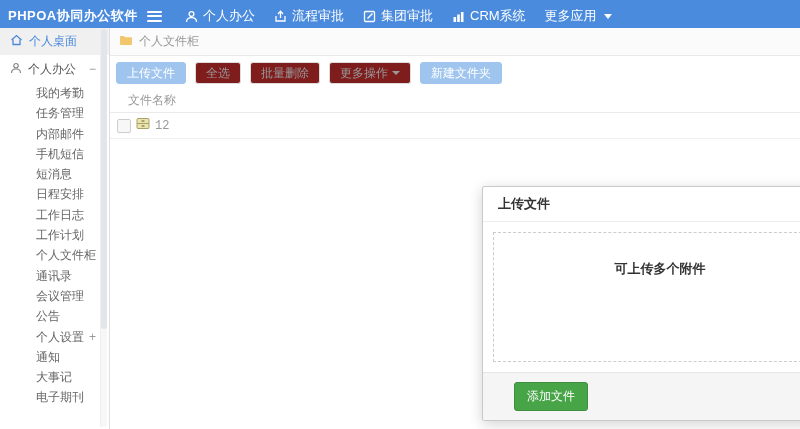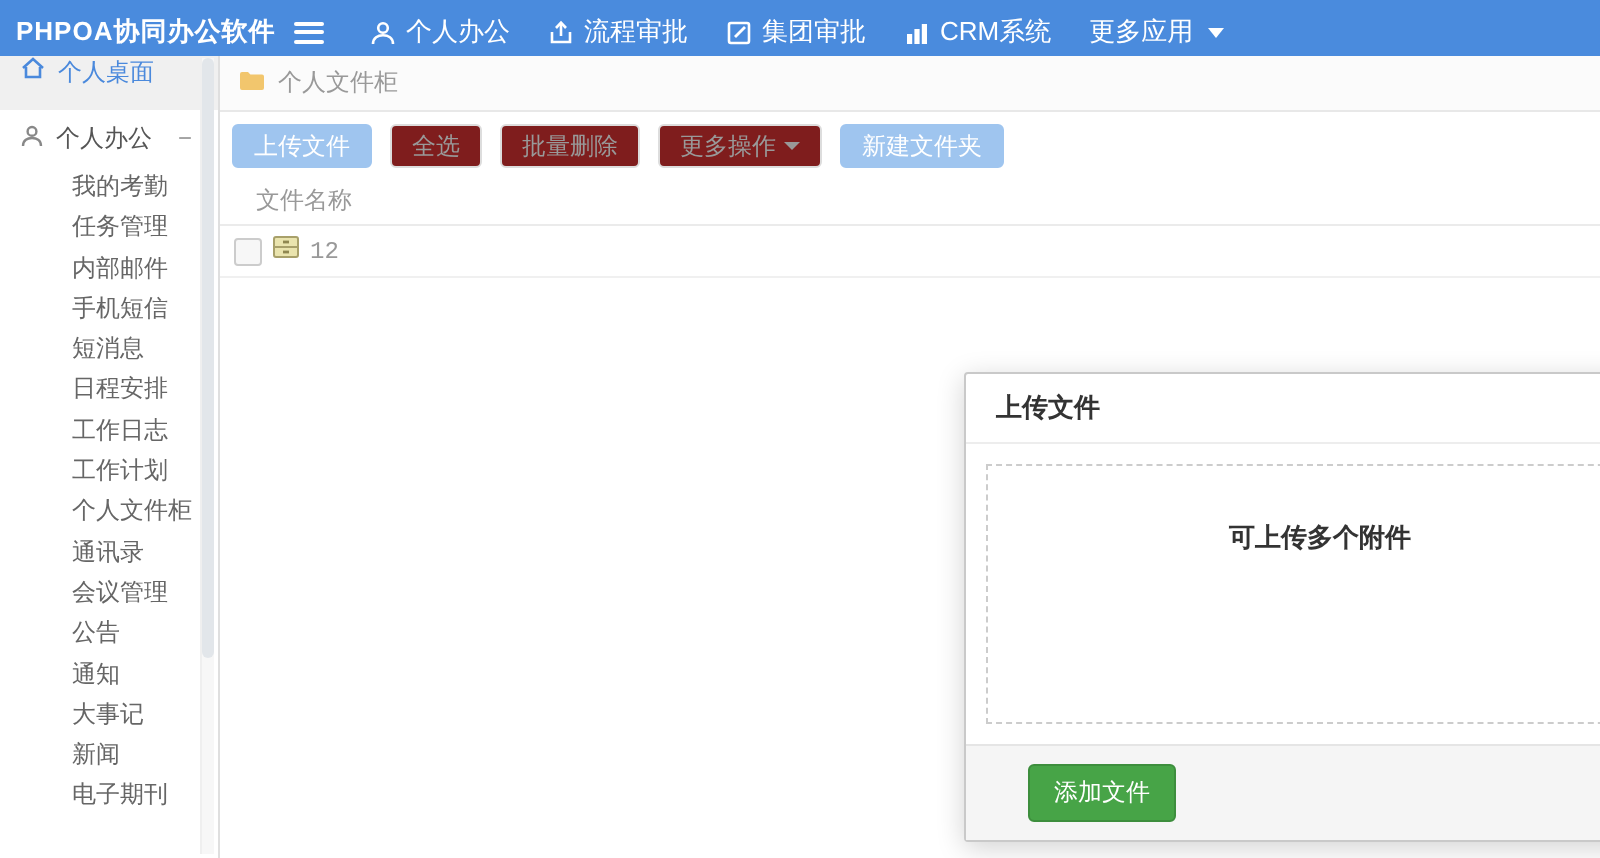--- a/index.html
+++ b/index.html
@@ -20,7 +20,7 @@
   
   .sidebar{position:absolute;left:0;top:28px;width:110px;height:401px;background:#fff;
     border-right:1px solid #dfdfdf;box-sizing:border-box;}
-  .side-desktop{height:27px;display:flex;gap:6px;padding-left:10px;
+  .side-desktop{height:27px;display:flex;align-items:center;gap:6px;padding-left:10px;
     background:#f0f0f0;color:#4a89dc;font-size:12px;cursor:pointer;}
   .side-group{height:28px;display:flex;align-items:center;gap:6px;padding-left:10px;
     color:#555;font-size:12px;position:relative;cursor:pointer;}

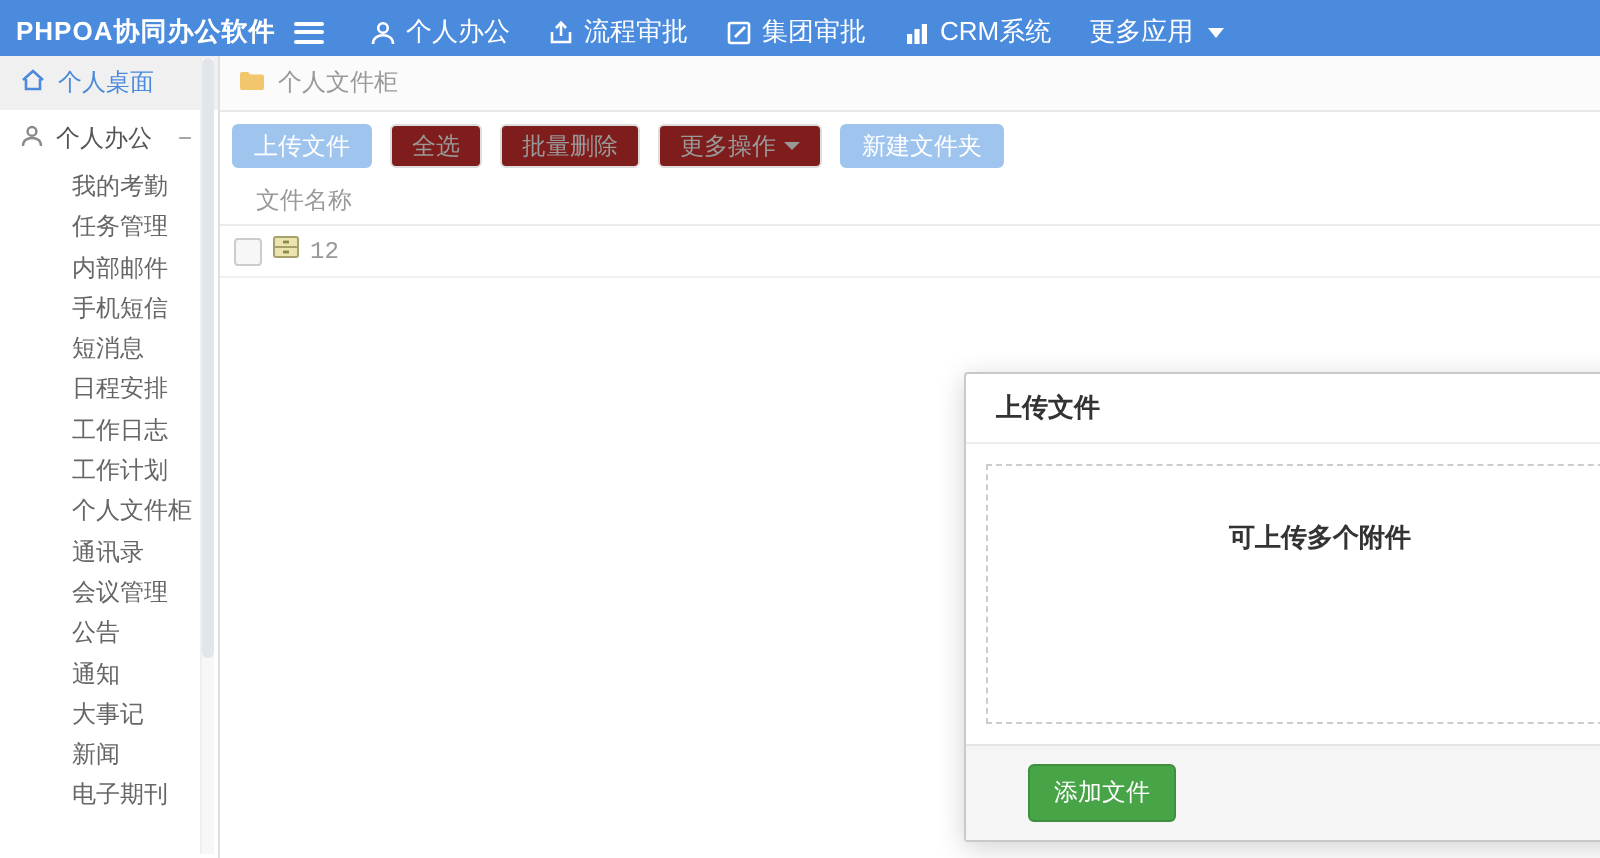--- a/index.html
+++ b/index.html
@@ -152,6 +152,10 @@
   <div class="side-sub"><span>通讯录</span></div>
   <div class="side-sub"><span>会议管理</span></div>
   <div class="side-sub"><span>公告</span></div>
+  <div class="side-sub">
+    <span>个人设置</span>
+    <span class="toggle">+</span>
+  </div>
   <div class="side-sub"><span>通知</span></div>
   <div class="side-sub"><span>大事记</span></div>
   <div class="side-sub"><span>新闻</span></div>

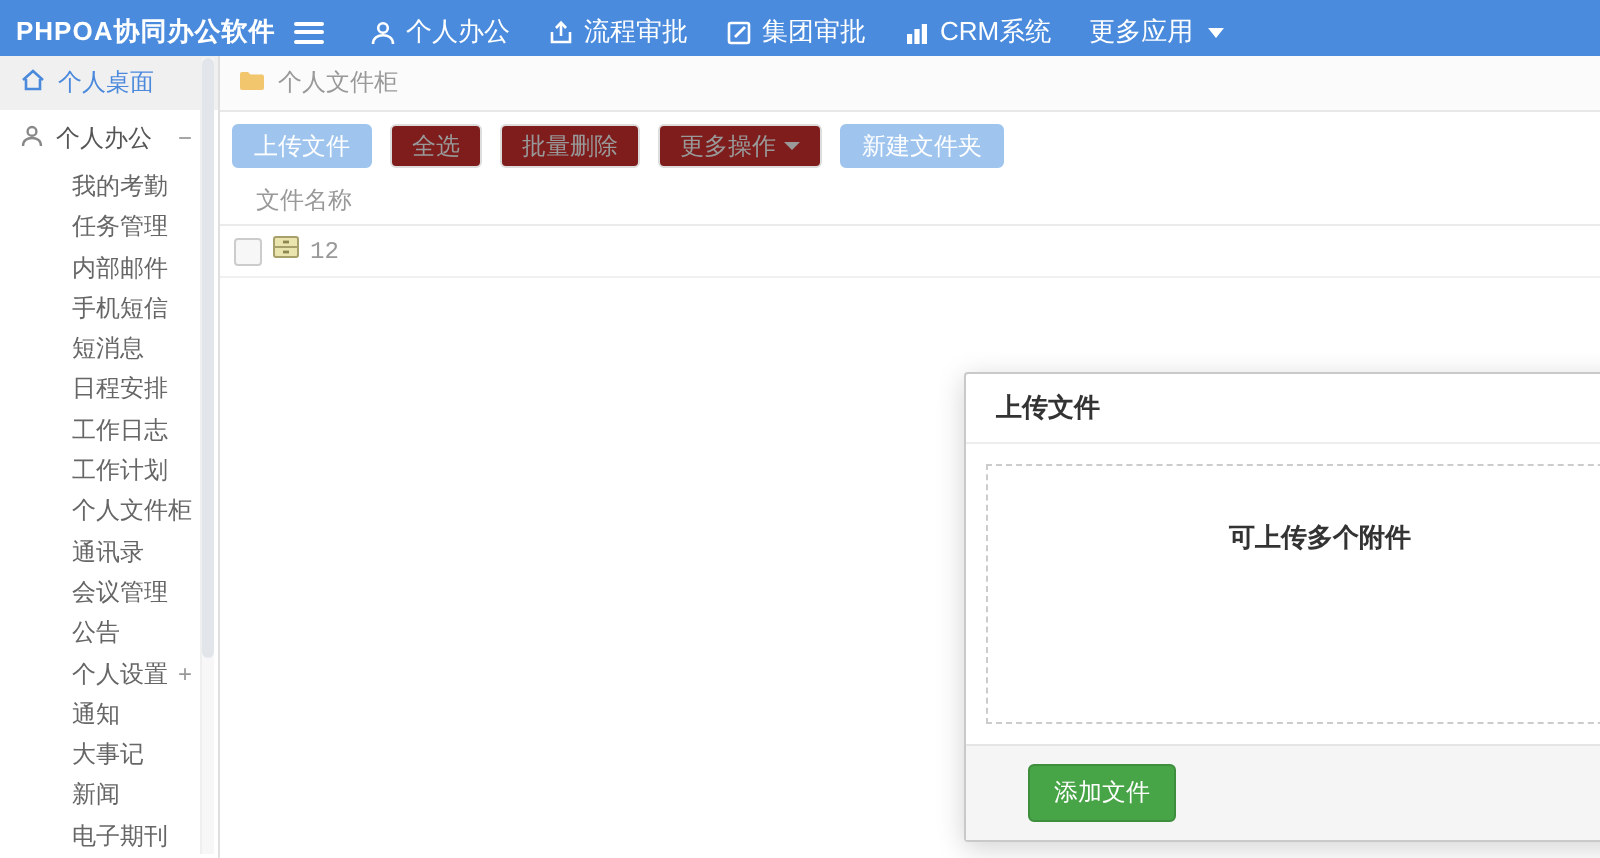--- a/index.html
+++ b/index.html
@@ -158,7 +158,6 @@
   </div>
   <div class="side-sub"><span>通知</span></div>
   <div class="side-sub"><span>大事记</span></div>
-  <div class="side-sub"><span>新闻</span></div>
   <div class="side-sub"><span>电子期刊</span></div>
 
   <div class="side-scroll">

